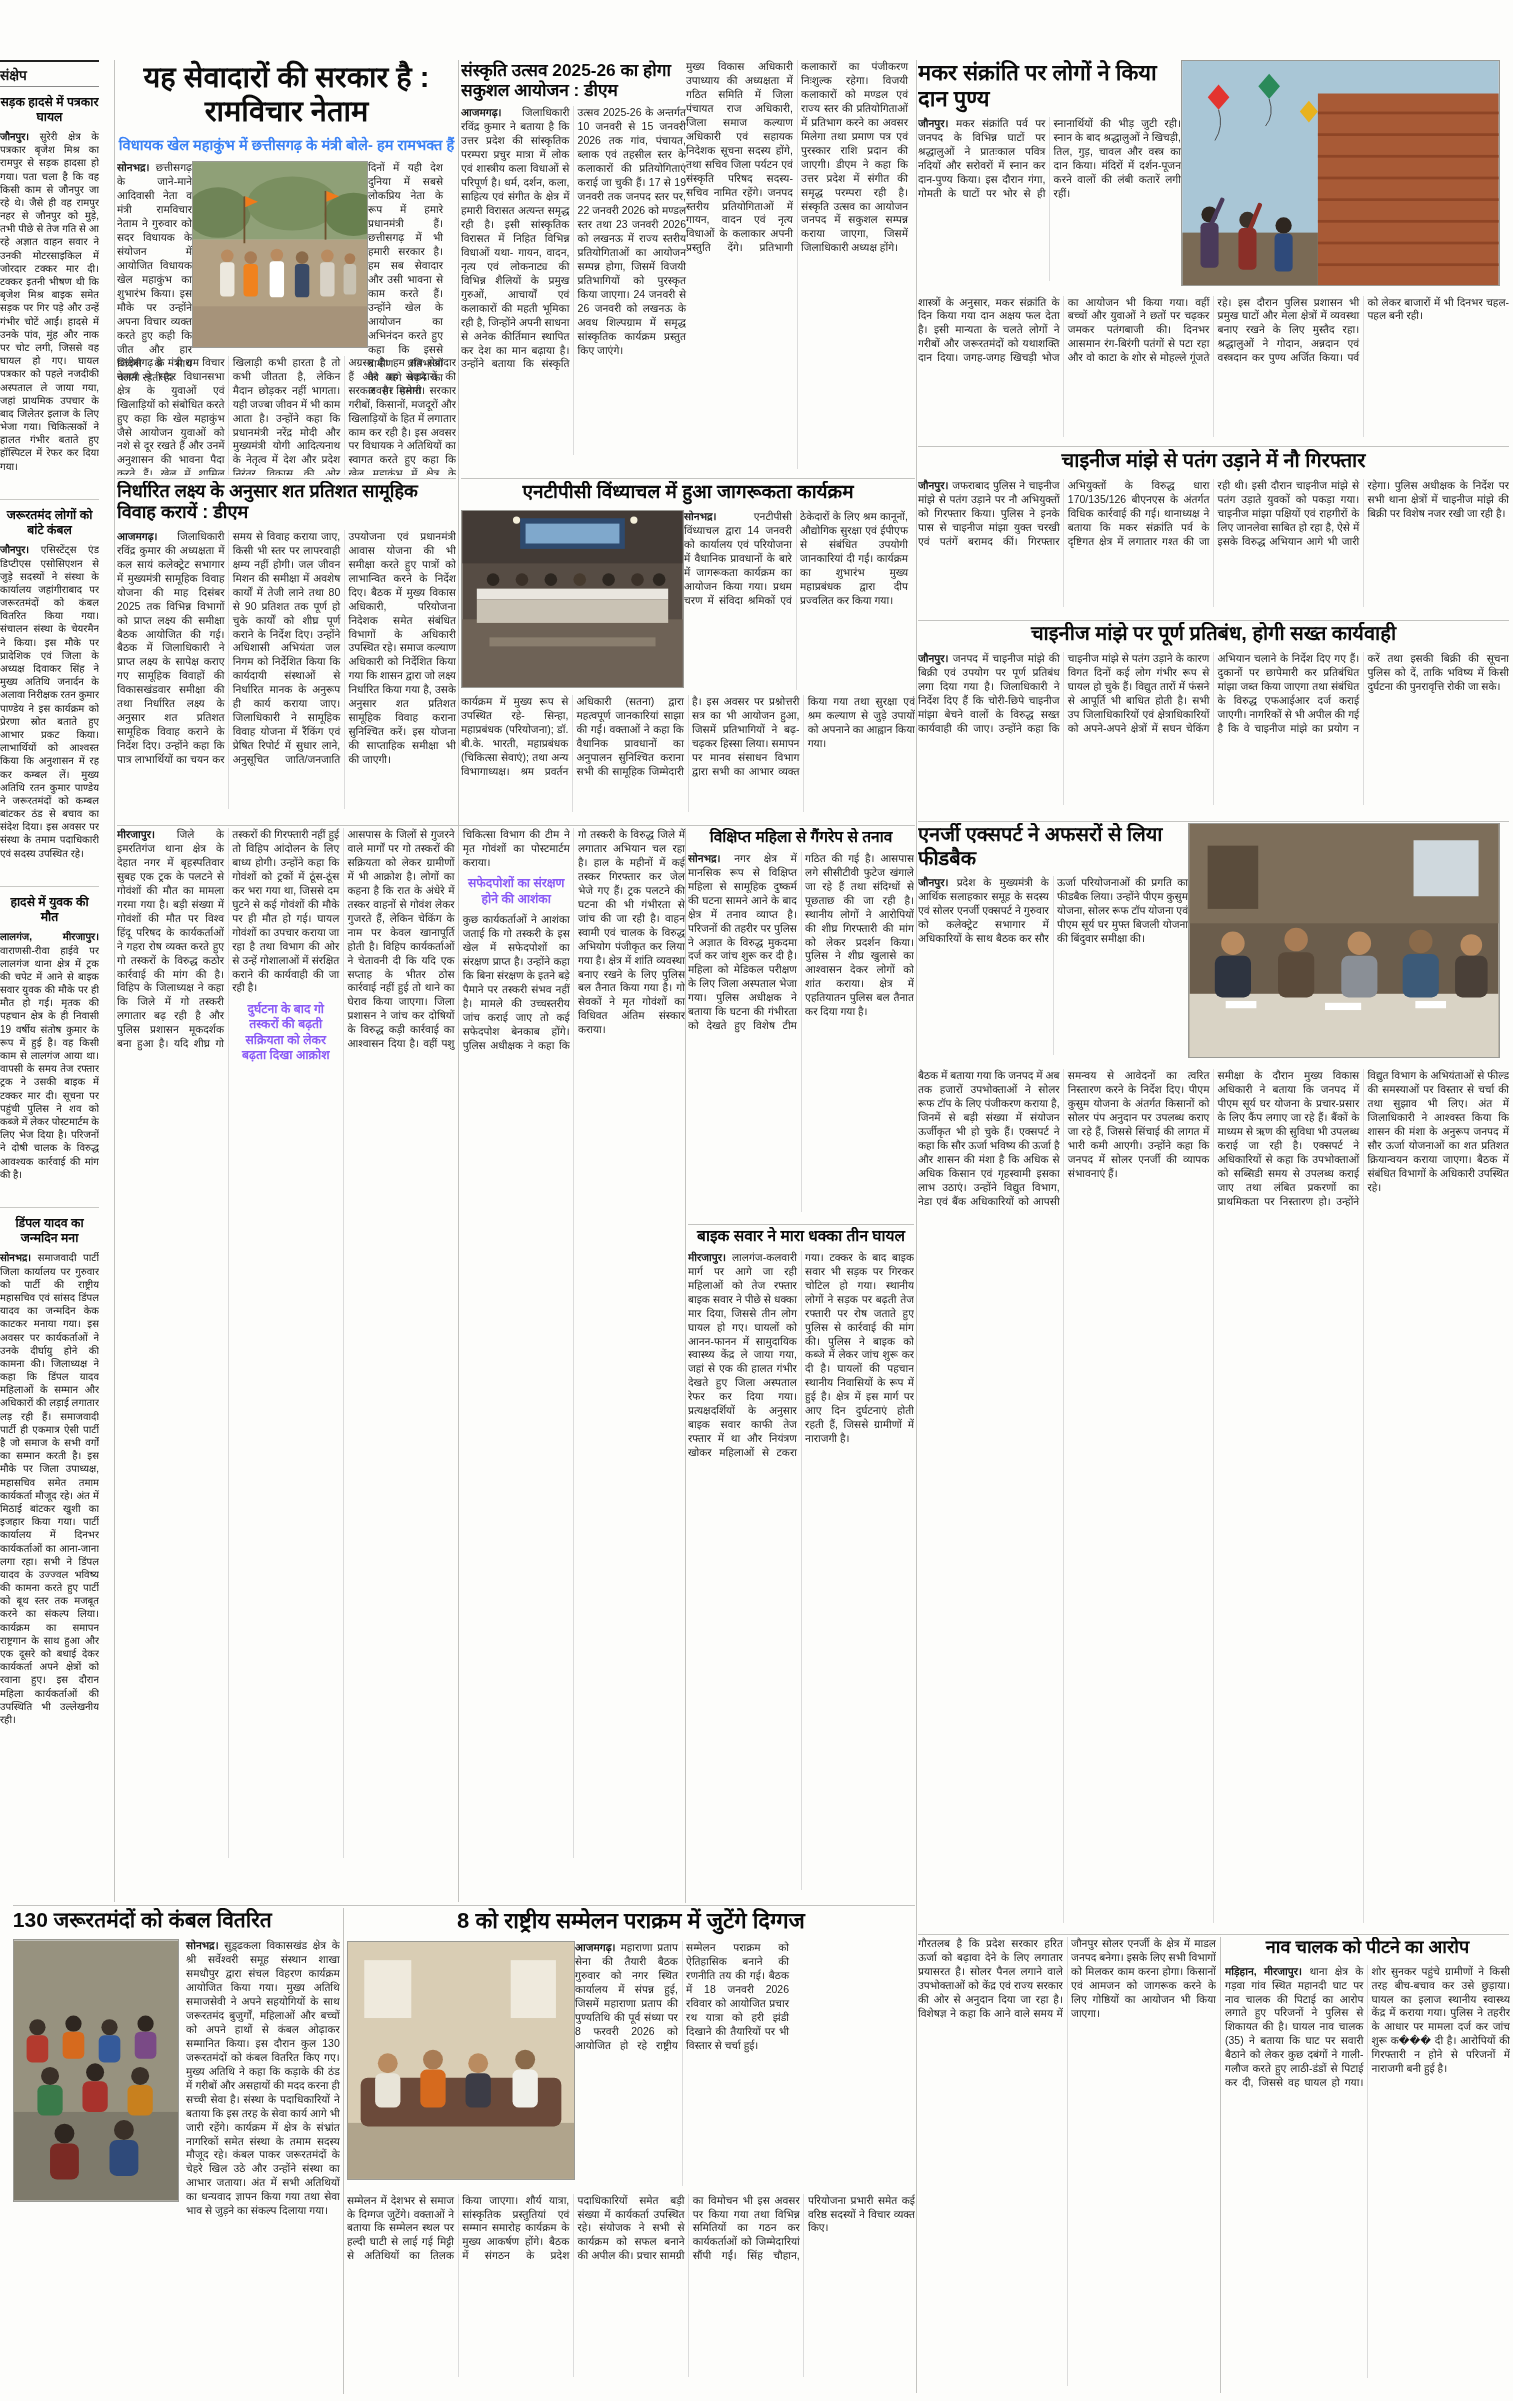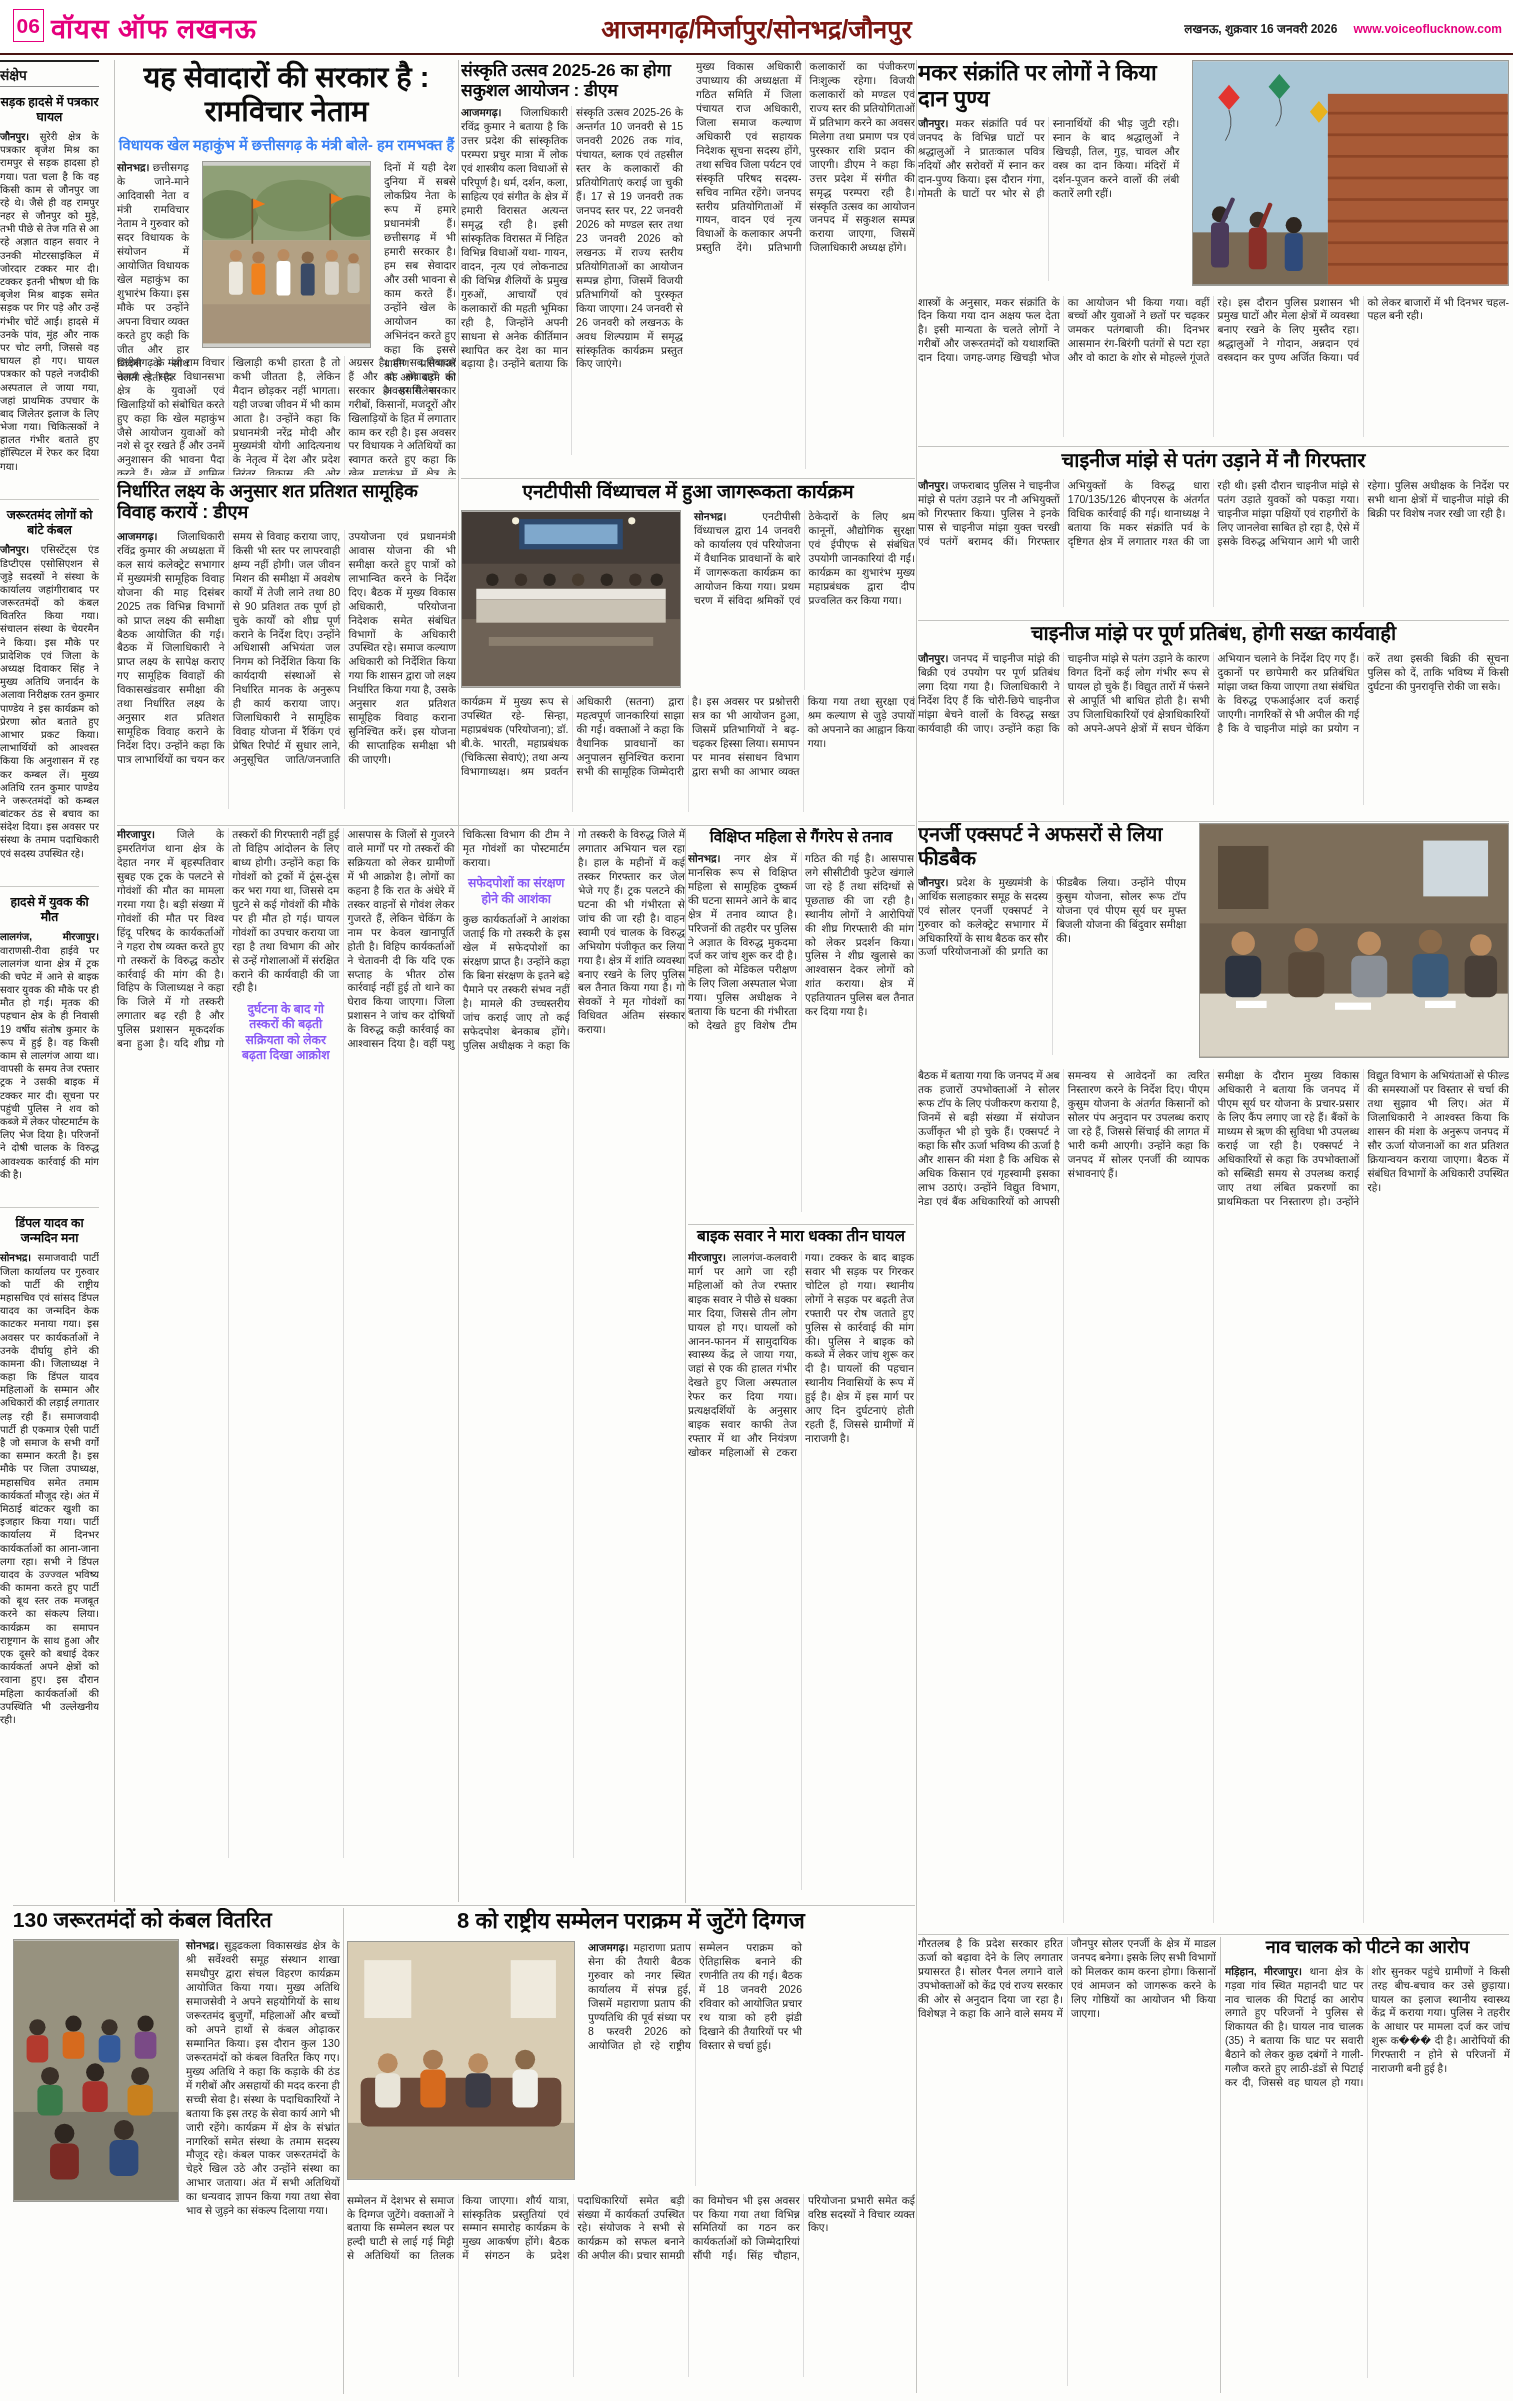--- a/index.html
+++ b/index.html
@@ -43,15 +43,6 @@
 
 <div class="page">
 
-  <div class="blk hdr" style="left:0;top:0;width:1513px;height:55px">
-    <div class="pageno">06</div>
-    <div class="masthead">वॉयस ऑफ लखनऊ</div>
-    <div class="region">आजमगढ़/मिर्जापुर/सोनभद्र/जौनपुर</div>
-    <div class="hdr-right">
-      <span class="dt">लखनऊ, शुक्रवार 16 जनवरी 2026</span>
-      <span class="site">www.voiceoflucknow.com</span>
-    </div>
-  </div>
 
   <div class="blk briefs" style="left:0;top:60px;width:99px;height:1842px">
     <div class="sec">संक्षेप</div>

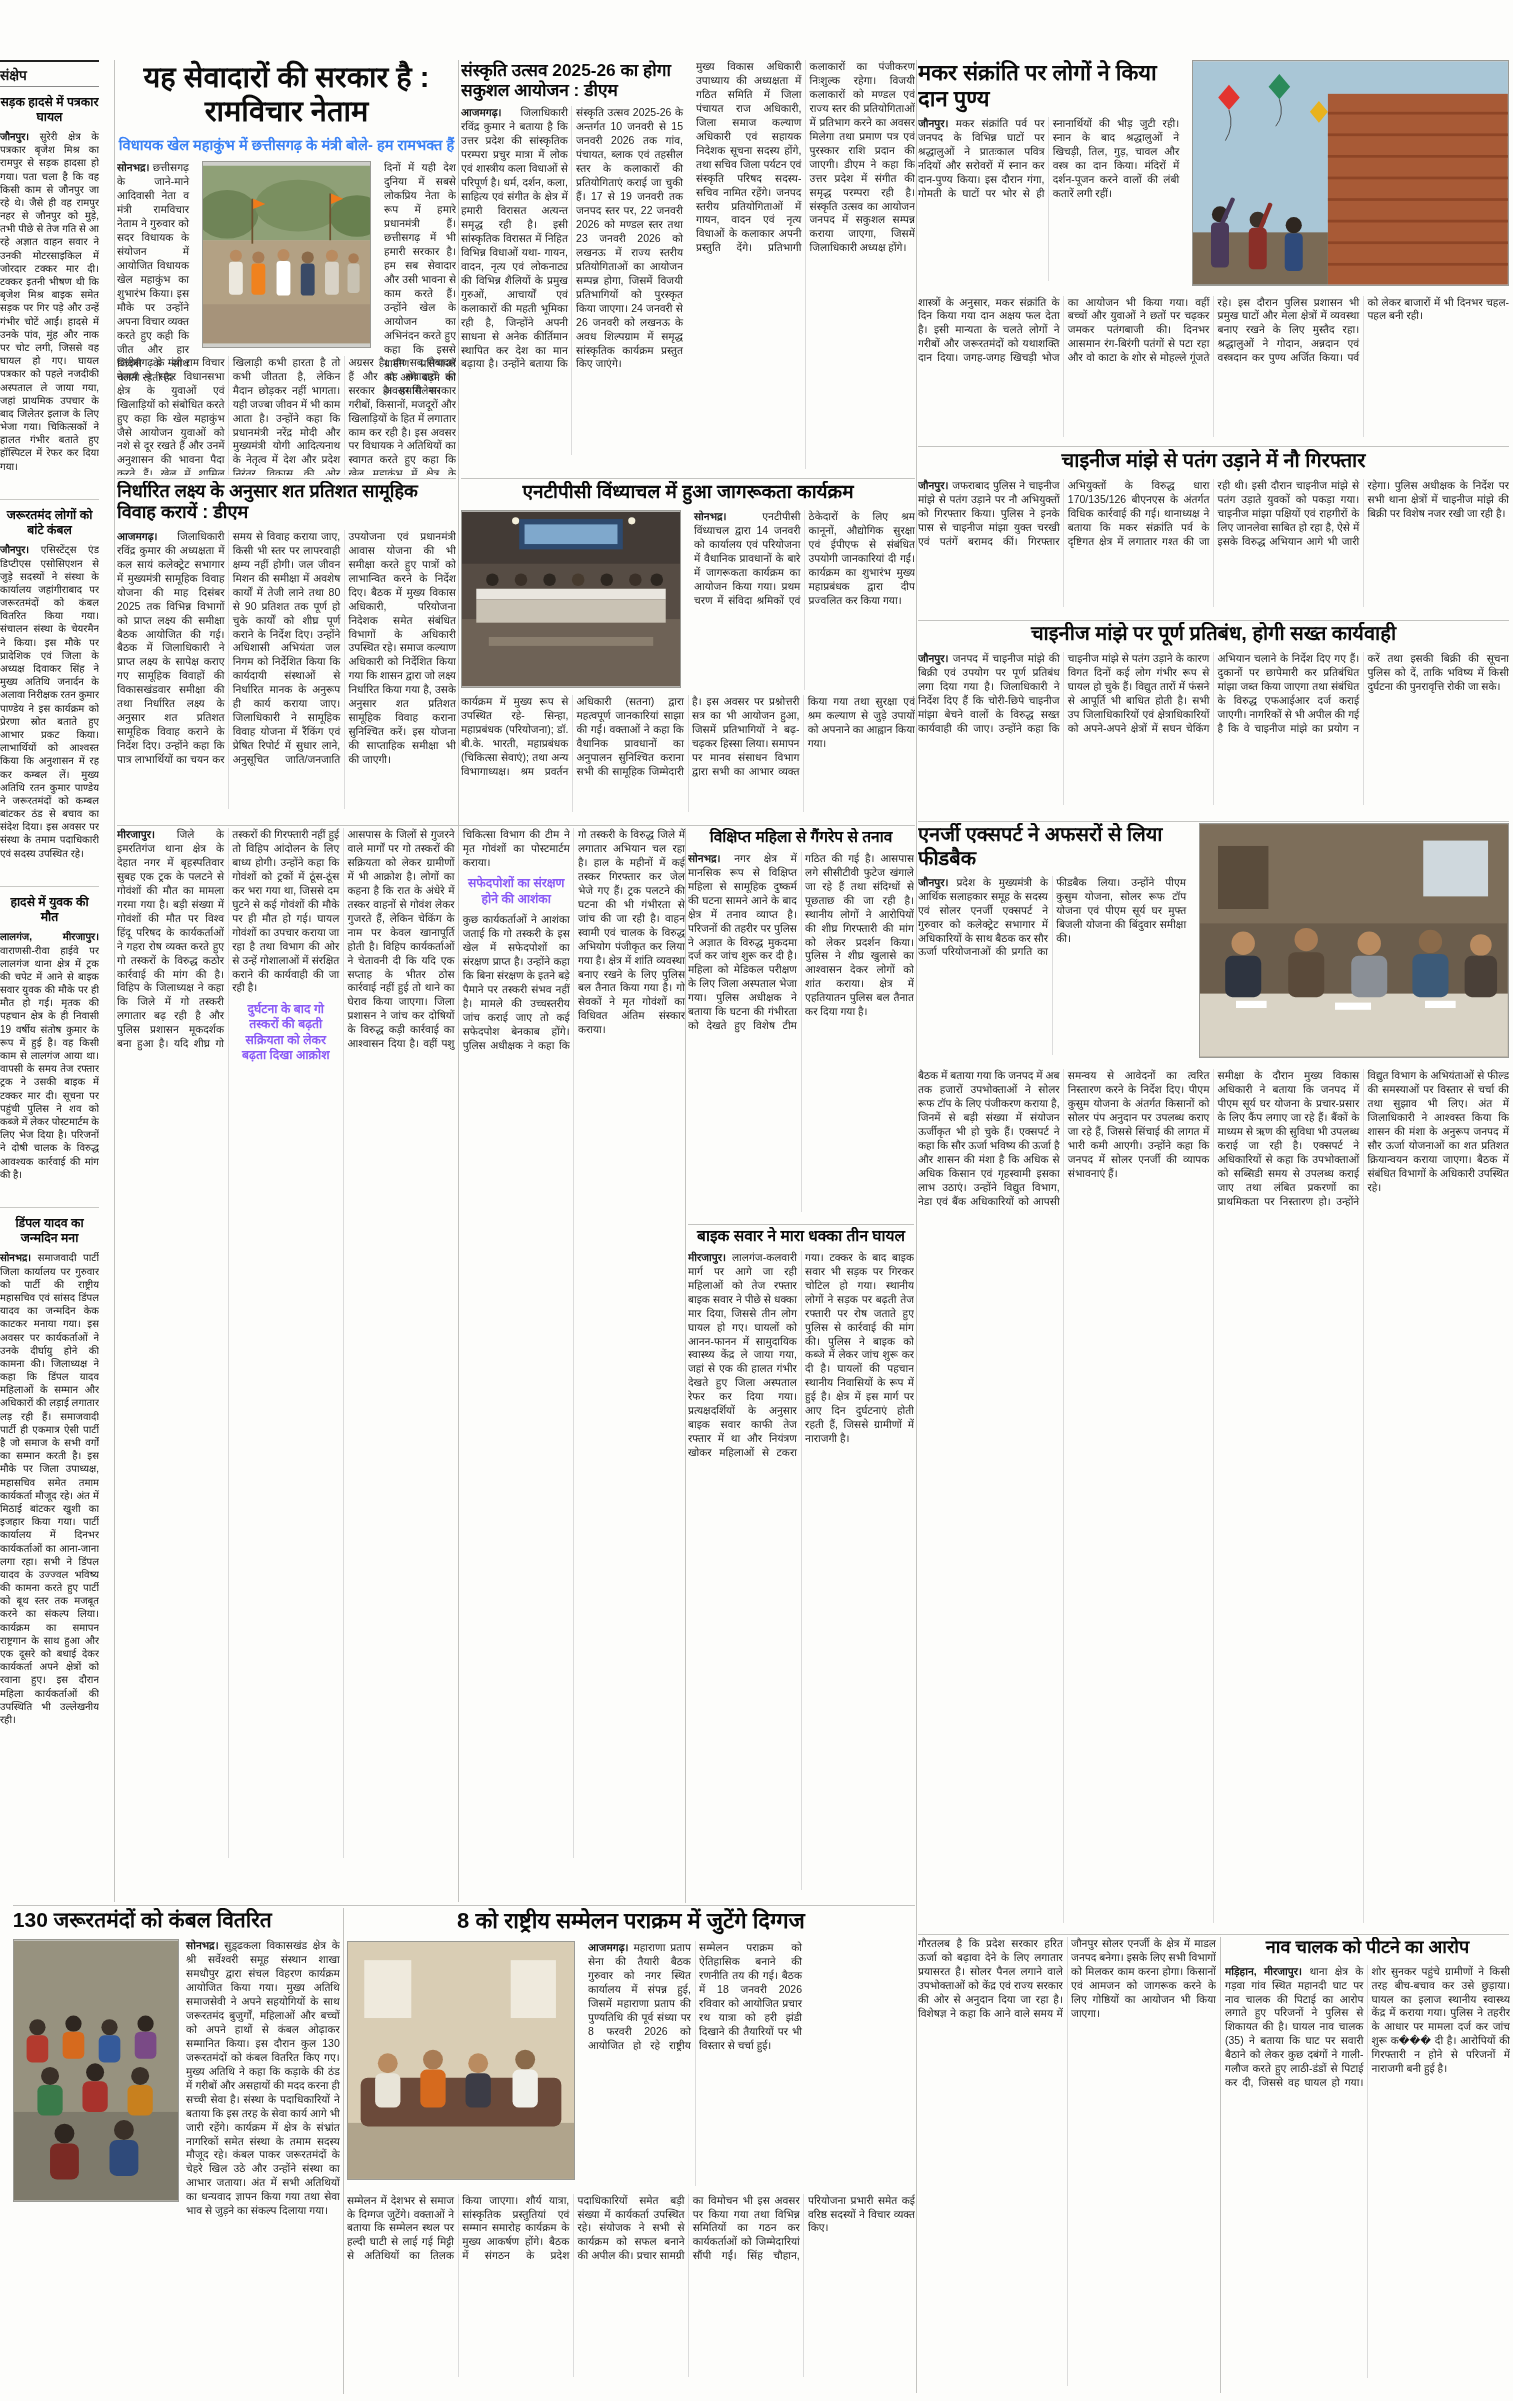--- a/index.html
+++ b/index.html
@@ -36,7 +36,7 @@
   .brief-item h3{font-size:12.3px;line-height:1.25;text-align:center;margin-bottom:4.6px}
   .brief-item p{font-size:10px;line-height:1.32;text-align:justify}
   .side-box-title{font-size:12.8px;font-weight:bold;color:#8a1a12;line-height:1.3}
-  .row{display:flex;gap:13px}
+  .row{display:flex;gap:0}
 </style>
 </head>
 <body>

